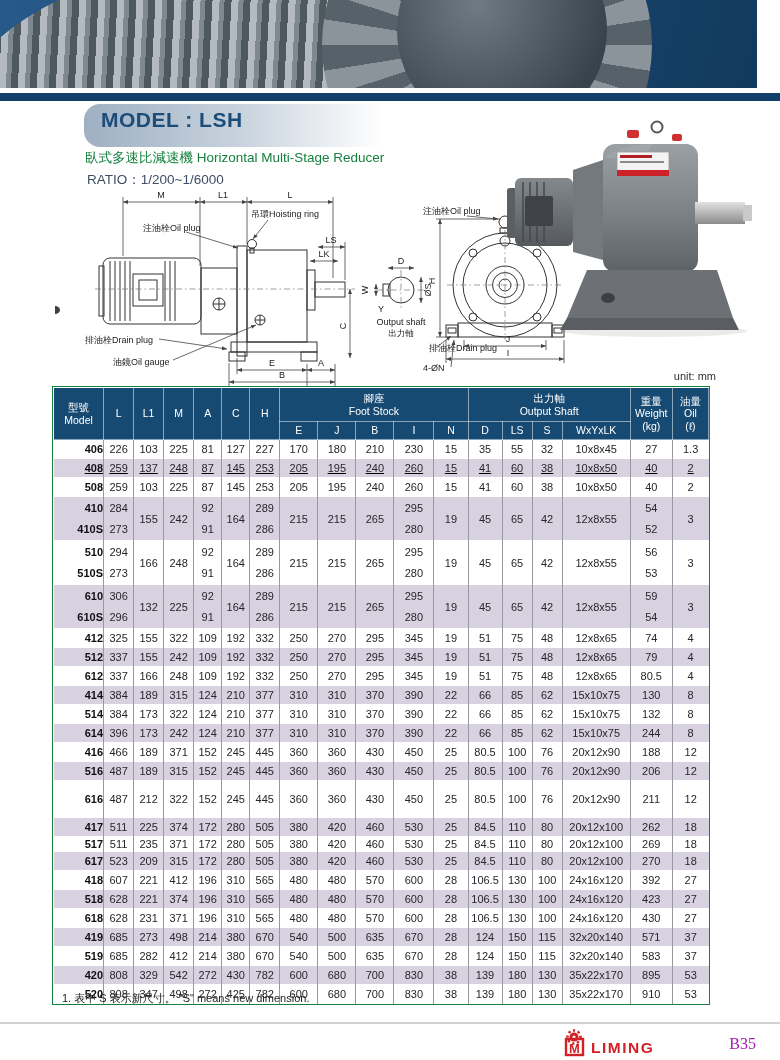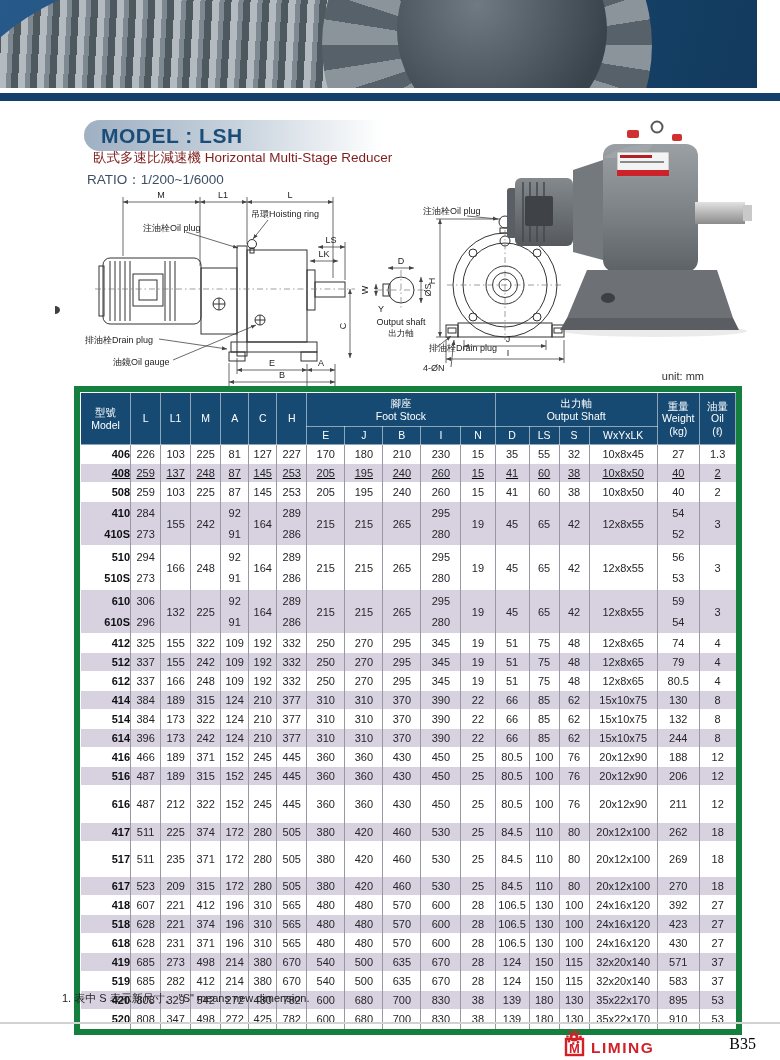--- a/index.html
+++ b/index.html
@@ -21,7 +21,7 @@
   .navy-stripe{position:absolute;left:0;top:93px;width:780px;height:8px;background:#12406a;}
 
   
-  .model-pill{position:absolute;left:84px;top:120px;width:332px;height:31px;border-radius:16px;
+  .model-pill{position:absolute;left:84px;top:104px;width:332px;height:43px;border-radius:16px;
           background:linear-gradient(to right,#9fb0c3 0%,#c6d1dc 45%,#ffffff 90%);}
   .model-pill span{display:block;padding-left:17px;line-height:31px;font-size:21px;font-weight:bold;
           color:#1b4d78;letter-spacing:.5px;}

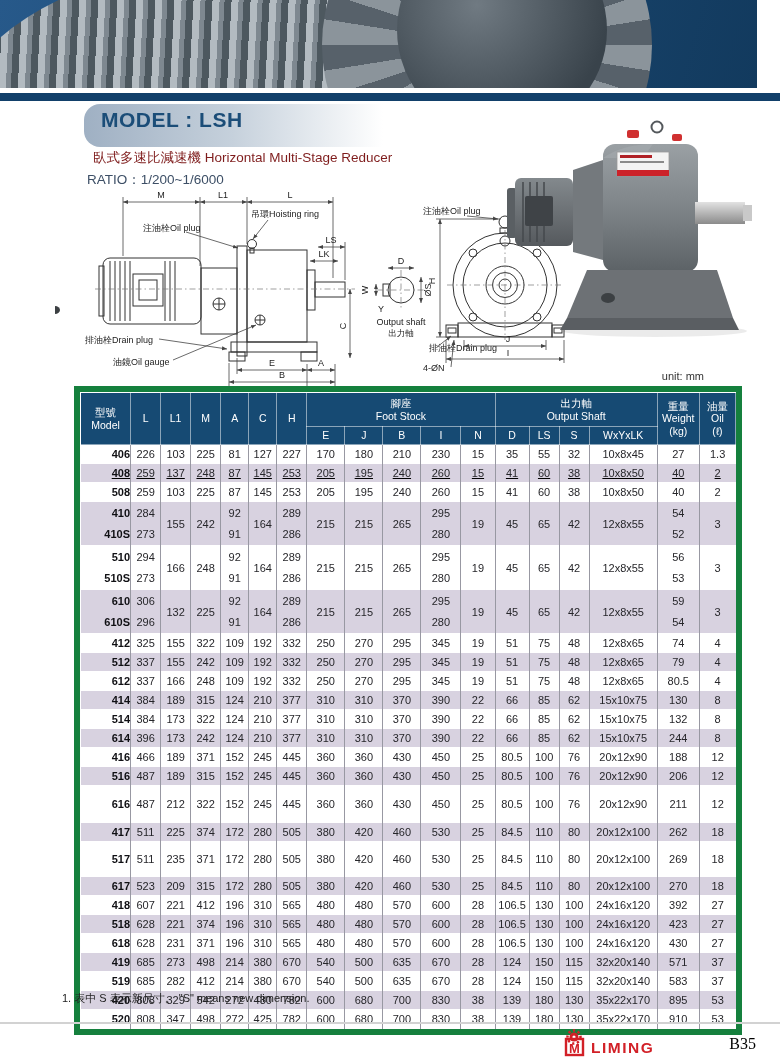--- a/index.html
+++ b/index.html
@@ -25,7 +25,7 @@
           background:linear-gradient(to right,#9fb0c3 0%,#c6d1dc 45%,#ffffff 90%);}
   .model-pill span{display:block;padding-left:17px;line-height:31px;font-size:21px;font-weight:bold;
           color:#1b4d78;letter-spacing:.5px;}
-  .subtitle{position:absolute;left:93px;top:149px;font-size:13.5px;color:#7f1d1d;}
+  .subtitle{position:absolute;left:85px;top:149px;font-size:13.5px;color:#15803d;}
   .ratio{position:absolute;left:87px;top:171px;font-size:13.5px;color:#3d4f66;}
 
   

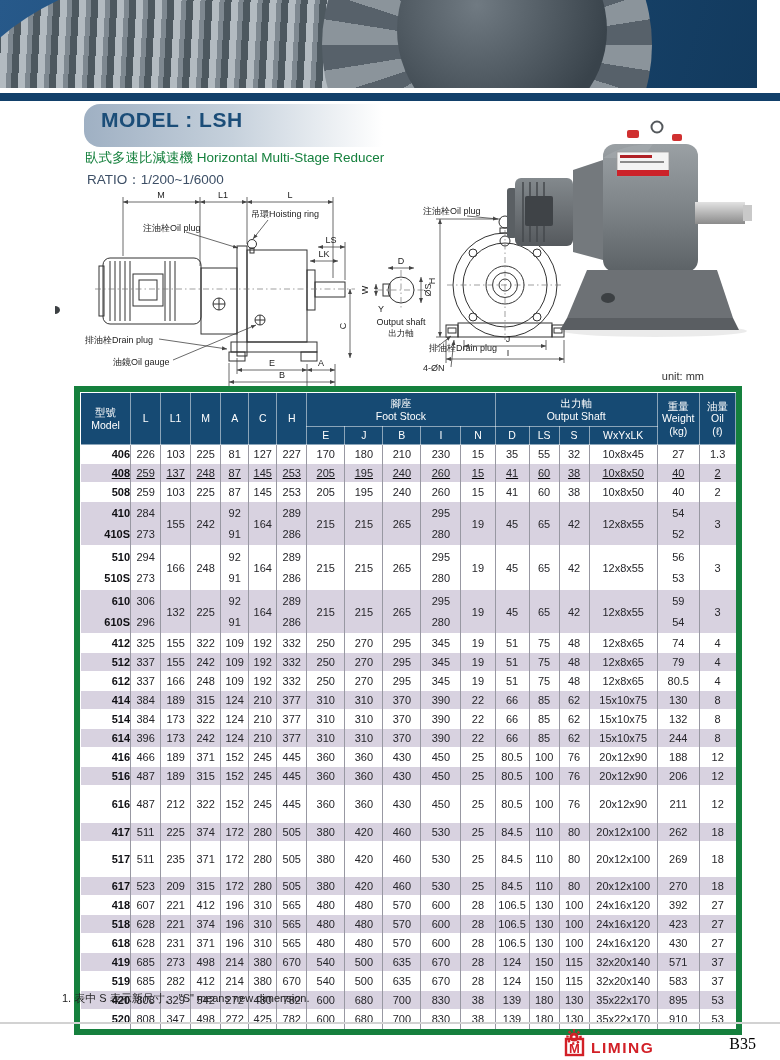--- a/index.html
+++ b/index.html
@@ -35,7 +35,7 @@
   .cl{stroke:#777;stroke-width:.7;fill:none;stroke-dasharray:6 3 1.5 3;}
   .dtxt{font-size:9px;fill:#222;}
   .dtxt2{font-size:8.5px;fill:#222;}
-  .unit-note{position:absolute;right:76px;top:370px;font-size:11px;color:#333;text-align:right;}
+  .unit-note{position:absolute;right:64px;top:370px;font-size:11px;color:#333;text-align:right;}
 
   
   .table-wrap{position:absolute;left:74px;top:386px;width:656px;border:6px solid #15803d;}

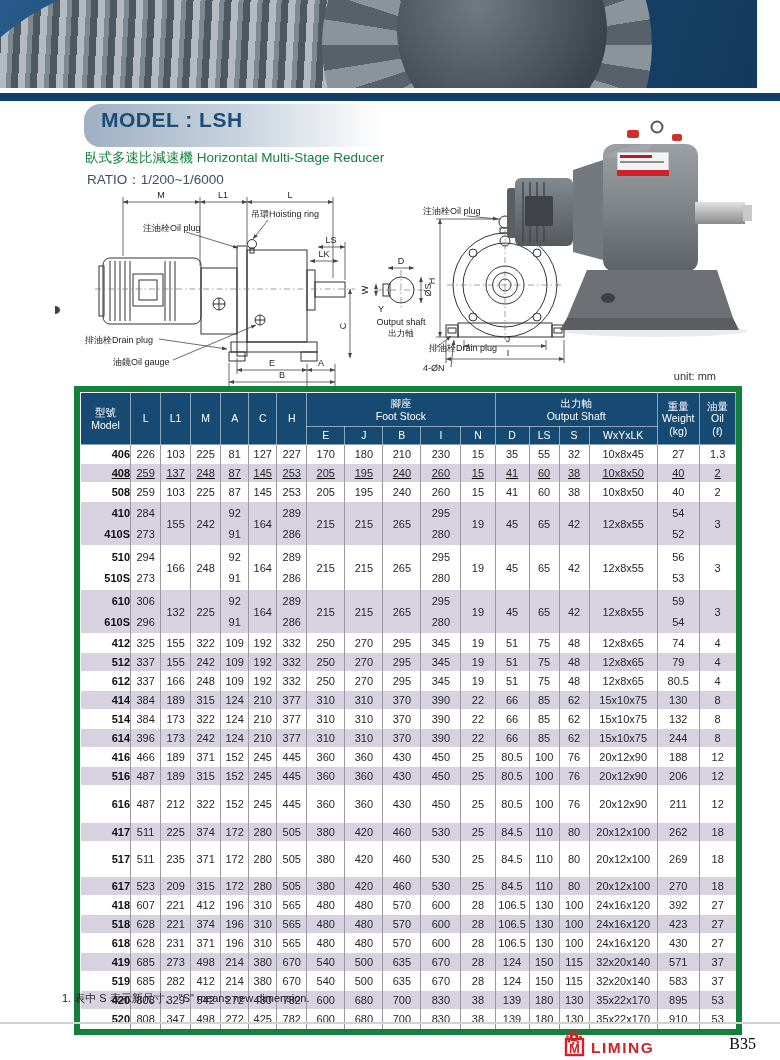--- a/index.html
+++ b/index.html
@@ -38,7 +38,7 @@
   .unit-note{position:absolute;right:64px;top:370px;font-size:11px;color:#333;text-align:right;}
 
   
-  .table-wrap{position:absolute;left:74px;top:386px;width:656px;border:6px solid #15803d;}
+  .table-wrap{position:absolute;left:52px;top:386px;width:656px;border:1px solid #15803d;}
   table{border-collapse:collapse;table-layout:fixed;width:656px;}
   thead th{background:#164a73;color:#fff;font-weight:normal;font-size:10.5px;line-height:1.18;
           border:1px solid rgba(255,255,255,.5);padding:1px 0;}

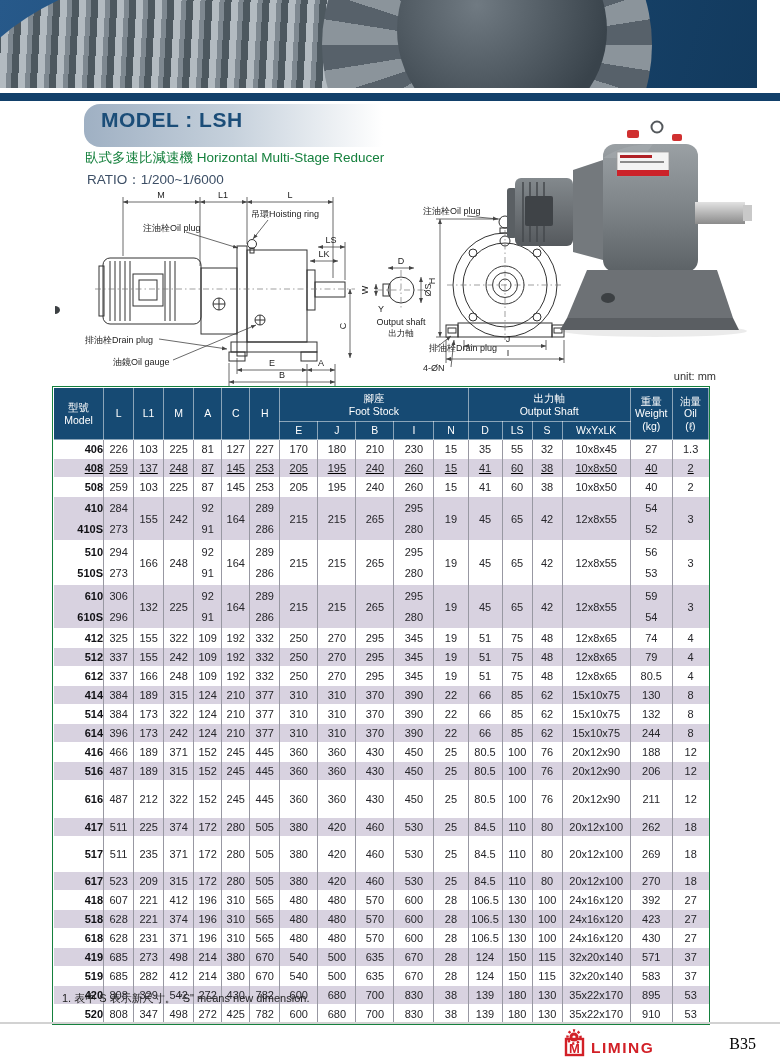--- a/index.html
+++ b/index.html
@@ -709,7 +709,7 @@
             <td>262</td>
             <td>18</td>
           </tr>
-          <tr class="band-start" style="height: 35px;">
+          <tr class="band-start" style="height: 15px;">
             <td class="model-col">517</td>
             <td>511</td>
             <td>235</td>

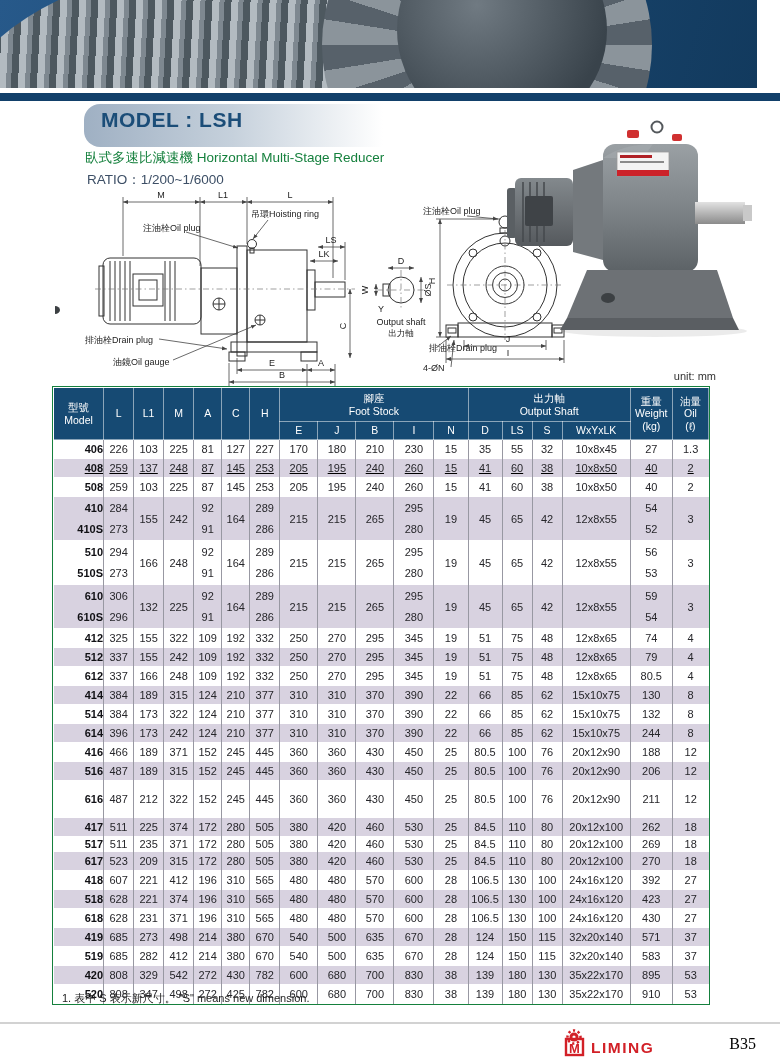--- a/index.html
+++ b/index.html
@@ -56,7 +56,7 @@
   .notes p{margin:0;}
   .divider{position:absolute;left:0;top:1022px;width:780px;height:2px;background:#d2d2d2;}
   .footer{position:absolute;top:1029px;right:24px;display:flex;align-items:center;gap:34px;}
-  .page-code{font-family:"Liberation Serif","DejaVu Serif",serif;font-size:16px;color:#000000;}
+  .page-code{font-family:"Liberation Serif","DejaVu Serif",serif;font-size:16px;color:#a21caf;}
 </style>
 </head>
 <body>

